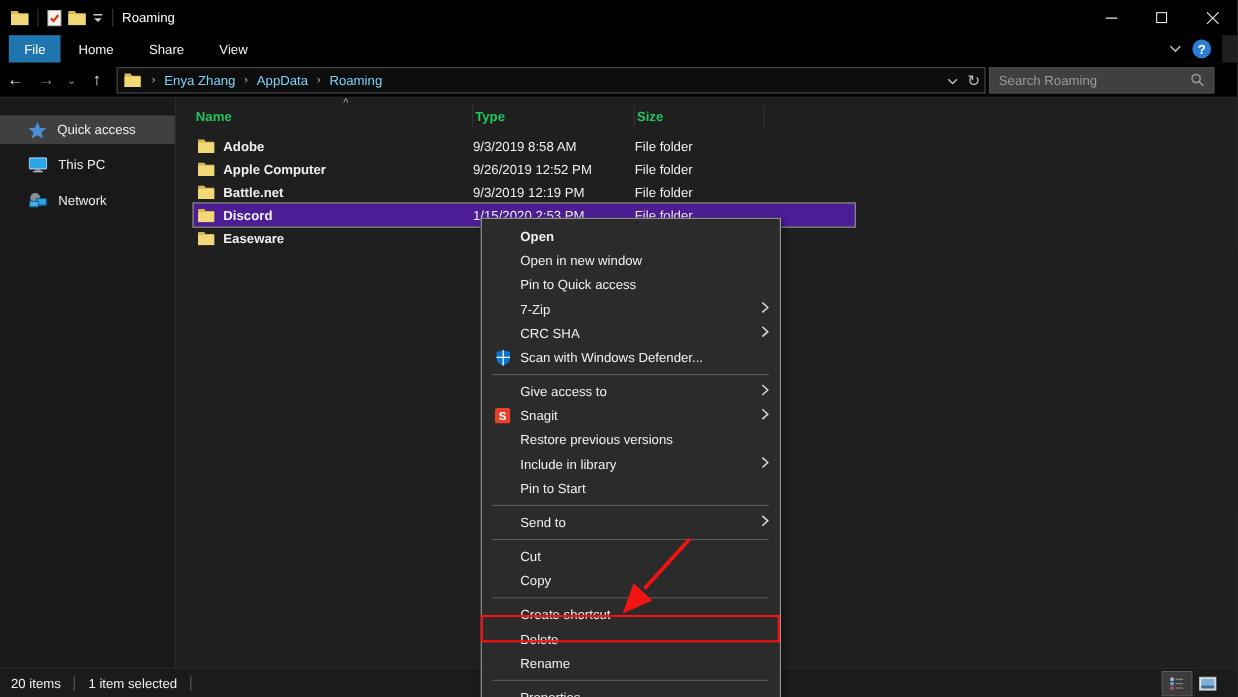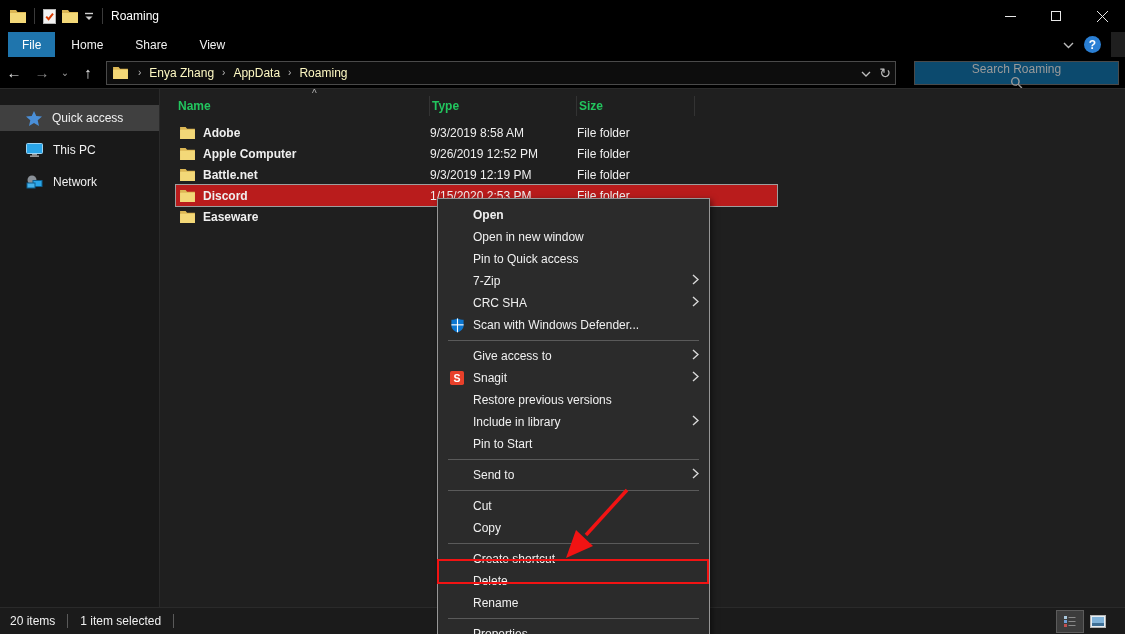--- a/index.html
+++ b/index.html
@@ -31,7 +31,7 @@
   .nav-btn.small{width:18px;font-size:10px;color:#9a9a9a;}
   .addr-box{margin-left:4px;width:790px;height:24px;background:#0d0d0d;border:1px solid #4a4a4a;
             display:flex;align-items:center;padding:0 4px;}
-  .crumb{display:flex;align-items:center;color:#fef9c3;}
+  .crumb{display:flex;align-items:center;color:#7dd3fc;}
   .crumb-sep{color:#bdbdbd;font-size:10px;padding:0 8px;}
   .addr-right{margin-left:auto;display:flex;align-items:center;gap:8px;color:#bdbdbd;}
   .search-box{margin-left:18px;width:205px;height:24px;border:1px solid #4a4a4a;background:#0c4a6e;

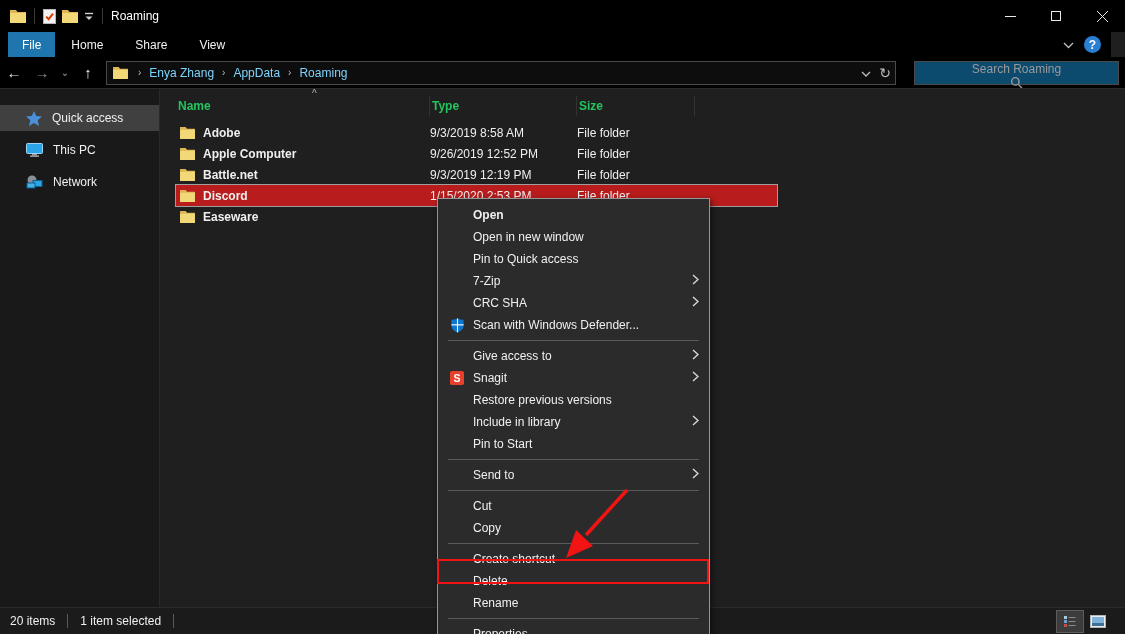--- a/index.html
+++ b/index.html
@@ -34,8 +34,8 @@
   .crumb{display:flex;align-items:center;color:#7dd3fc;}
   .crumb-sep{color:#bdbdbd;font-size:10px;padding:0 8px;}
   .addr-right{margin-left:auto;display:flex;align-items:center;gap:8px;color:#bdbdbd;}
-  .search-box{margin-left:18px;width:205px;height:24px;border:1px solid #4a4a4a;background:#0c4a6e;
-              display:flex;align-items:center;padding:0 8px;color:#9a9a9a;flex-direction:column;}
+  .search-box{margin-left:3px;width:205px;height:24px;border:1px solid #4a4a4a;background:#404040;
+              display:flex;align-items:center;padding:0 8px;color:#9a9a9a;}
   .search-box .ph{flex:1;}
 
   

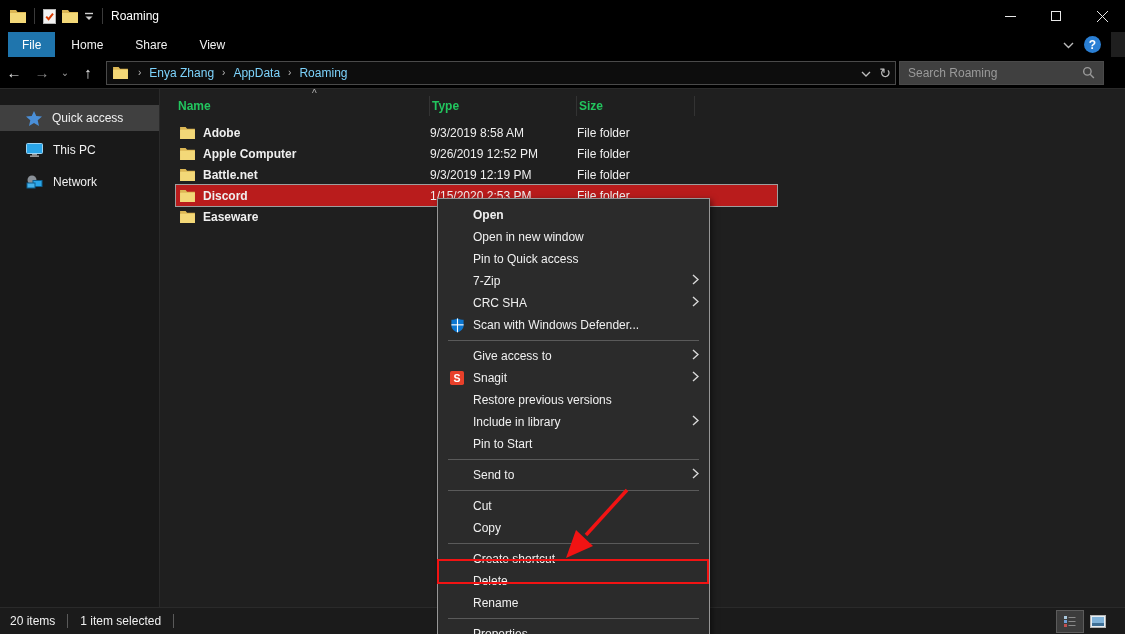--- a/index.html
+++ b/index.html
@@ -48,7 +48,7 @@
   .cols{display:grid;grid-template-columns:254px 147px 118px 82px;padding-left:16px;height:33px;align-items:center;color:#22c55e;font-weight:bold;}
   .col-h{height:20px;display:flex;align-items:center;padding-left:2px;border-right:1px solid #333;}
   .file-row{display:grid;grid-template-columns:254px 147px 118px 82px;margin-left:16px;width:601px;height:21px;align-items:center;color:#efefef;}
-  .file-row.selected{background:#b91c1c;outline:1px solid #9e9e9e;}
+  .file-row.selected{background:#4c1d95;outline:1px solid #9e9e9e;}
   .cell{overflow:hidden;white-space:nowrap;}
   .cell.name{display:flex;align-items:center;gap:8px;padding-left:4px;font-weight:bold;}
   .icon{display:inline-flex;align-items:center;justify-content:center;}

